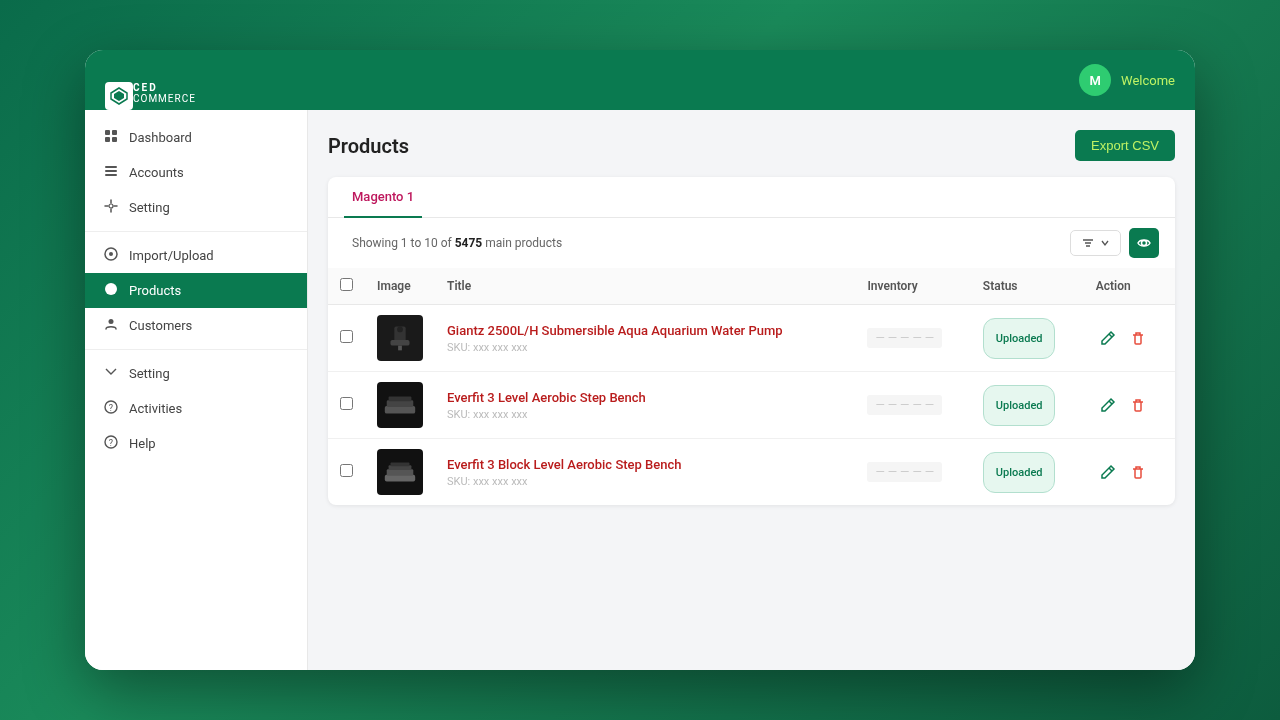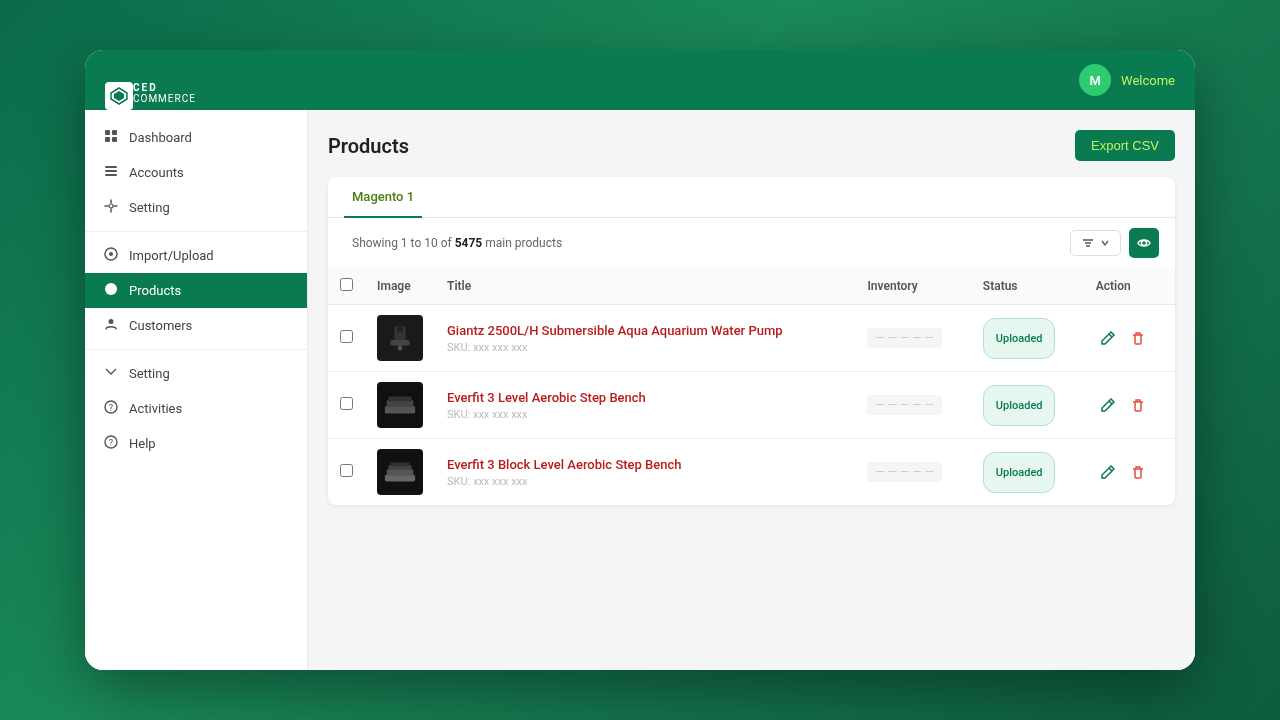--- a/index.html
+++ b/index.html
@@ -181,7 +181,7 @@
       margin-bottom: -1px;
     }
     .tab.active {
-      color: #4d7c0f;
+      color: #be185d;
       border-bottom: 2px solid #0a7a50;
       font-weight: 500;
     }

